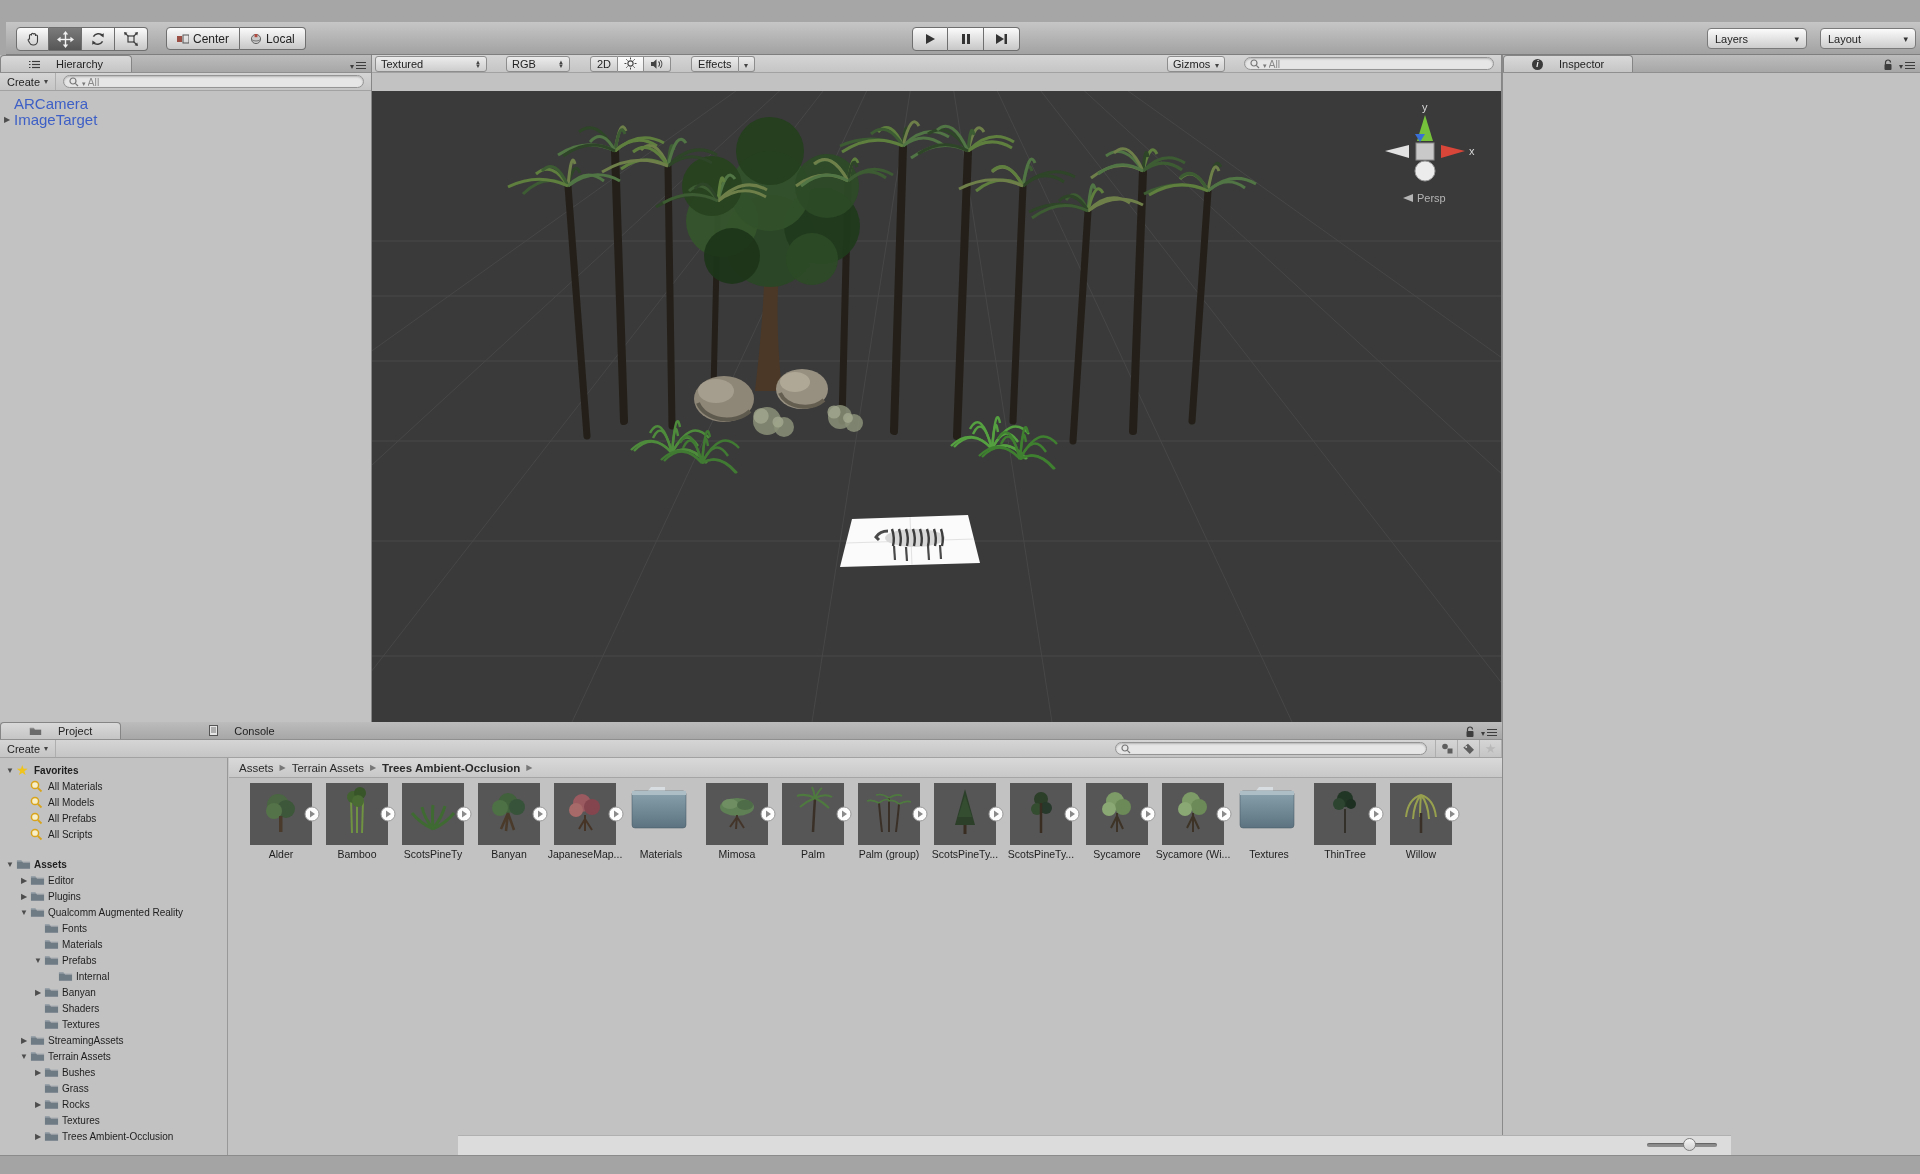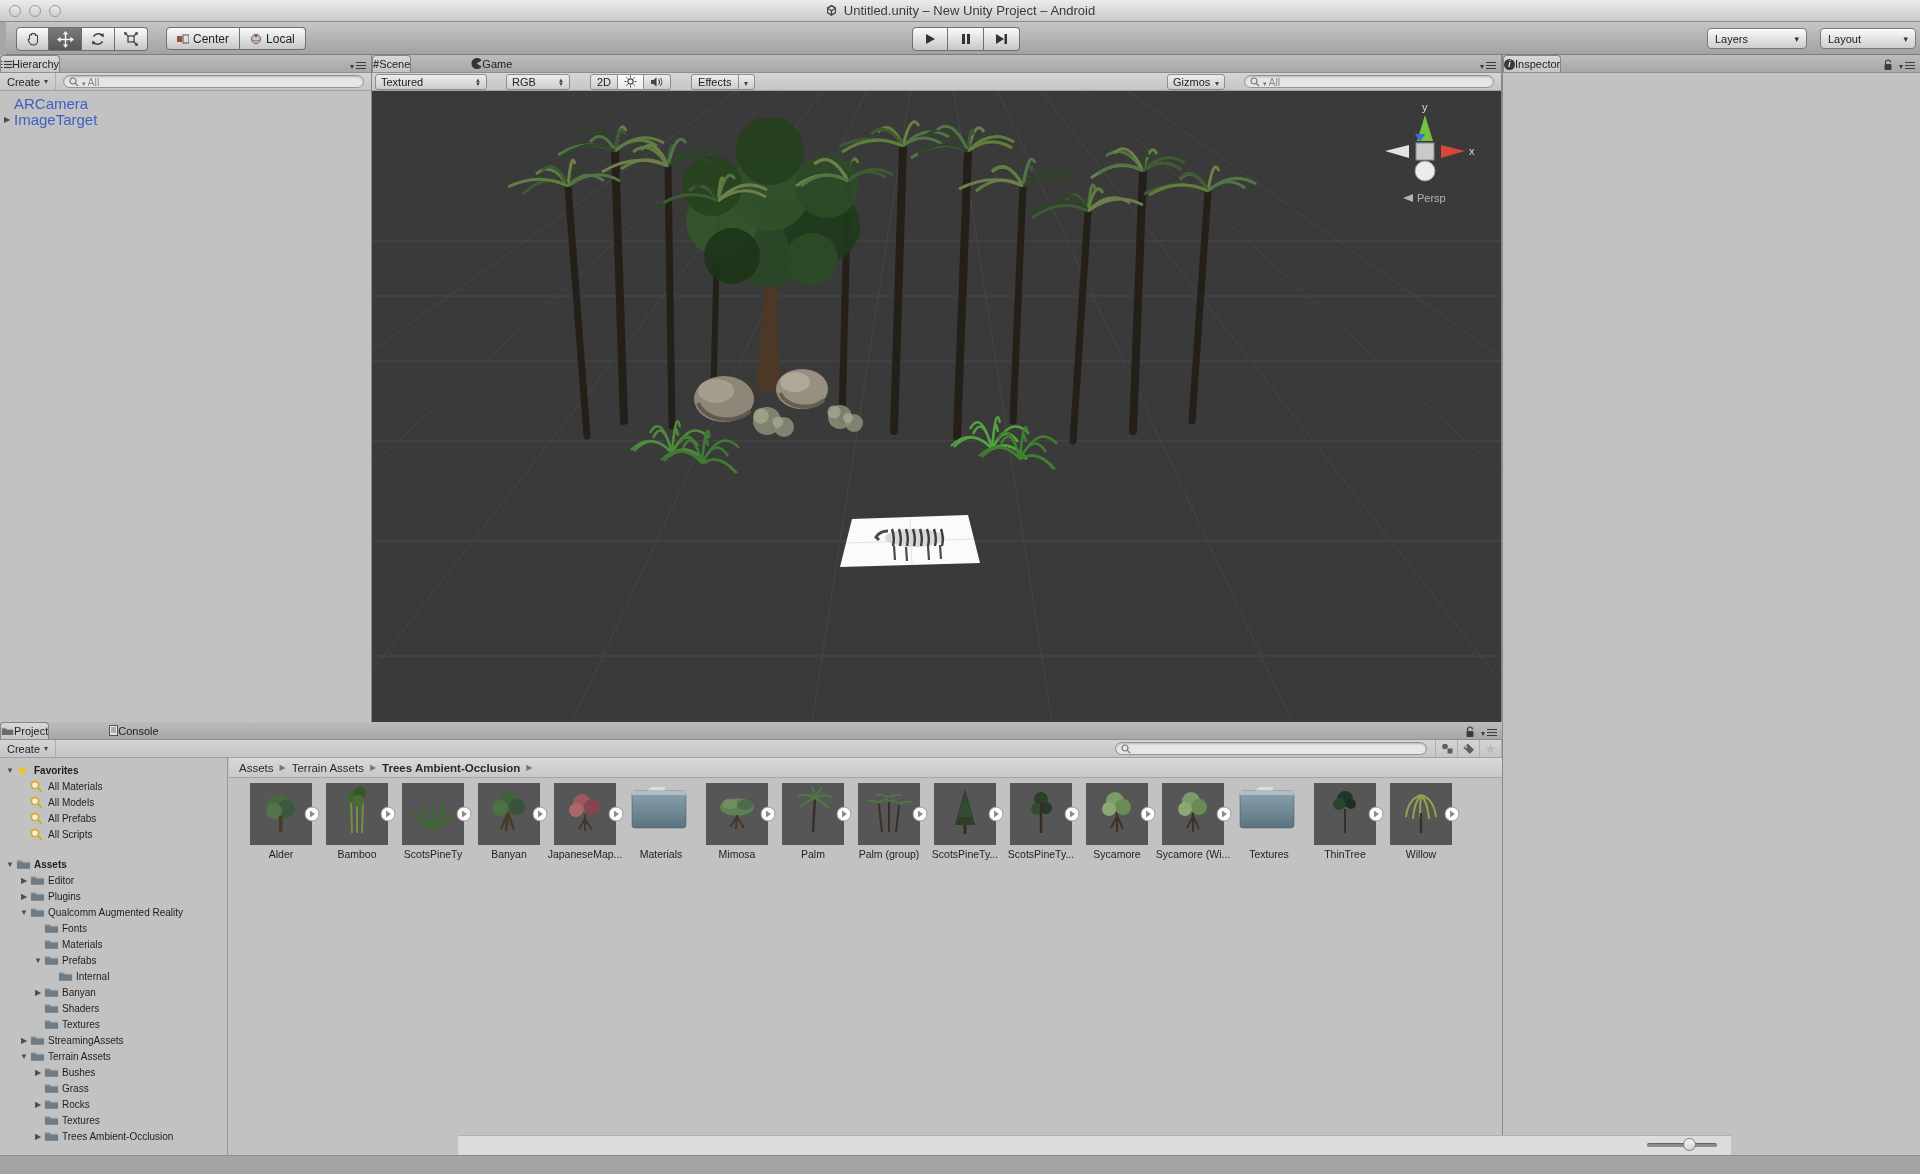--- a/index.html
+++ b/index.html
@@ -141,19 +141,6 @@
 
 <div id="app">
 
-  <div id="titlebar">
-    <div class="traffic">
-      <span class="tl-circle"></span>
-      <span class="tl-circle"></span>
-      <span class="tl-circle"></span>
-    </div>
-    <div id="window-title">
-      <svg class="unity-glyph" viewBox="0 0 16 16">
-          <path d="M8 1 L13.5 4.2 V11 L8 14.8 L2.5 11 V4.2 Z M8 3 L4.3 5.2 L8 7.4 L11.7 5.2 Z M3.8 6.6 V10 L7.2 12.2 V8.7 Z M12.2 6.6 L8.8 8.7 V12.2 L12.2 10 Z" fill="#3c3c3c"></path>
-        </svg>
-      <span>Untitled.unity – New Unity Project – Android</span>
-    </div>
-  </div>
 
   <div id="toolbar">
     <div class="toolgroup" style="left:10px;">

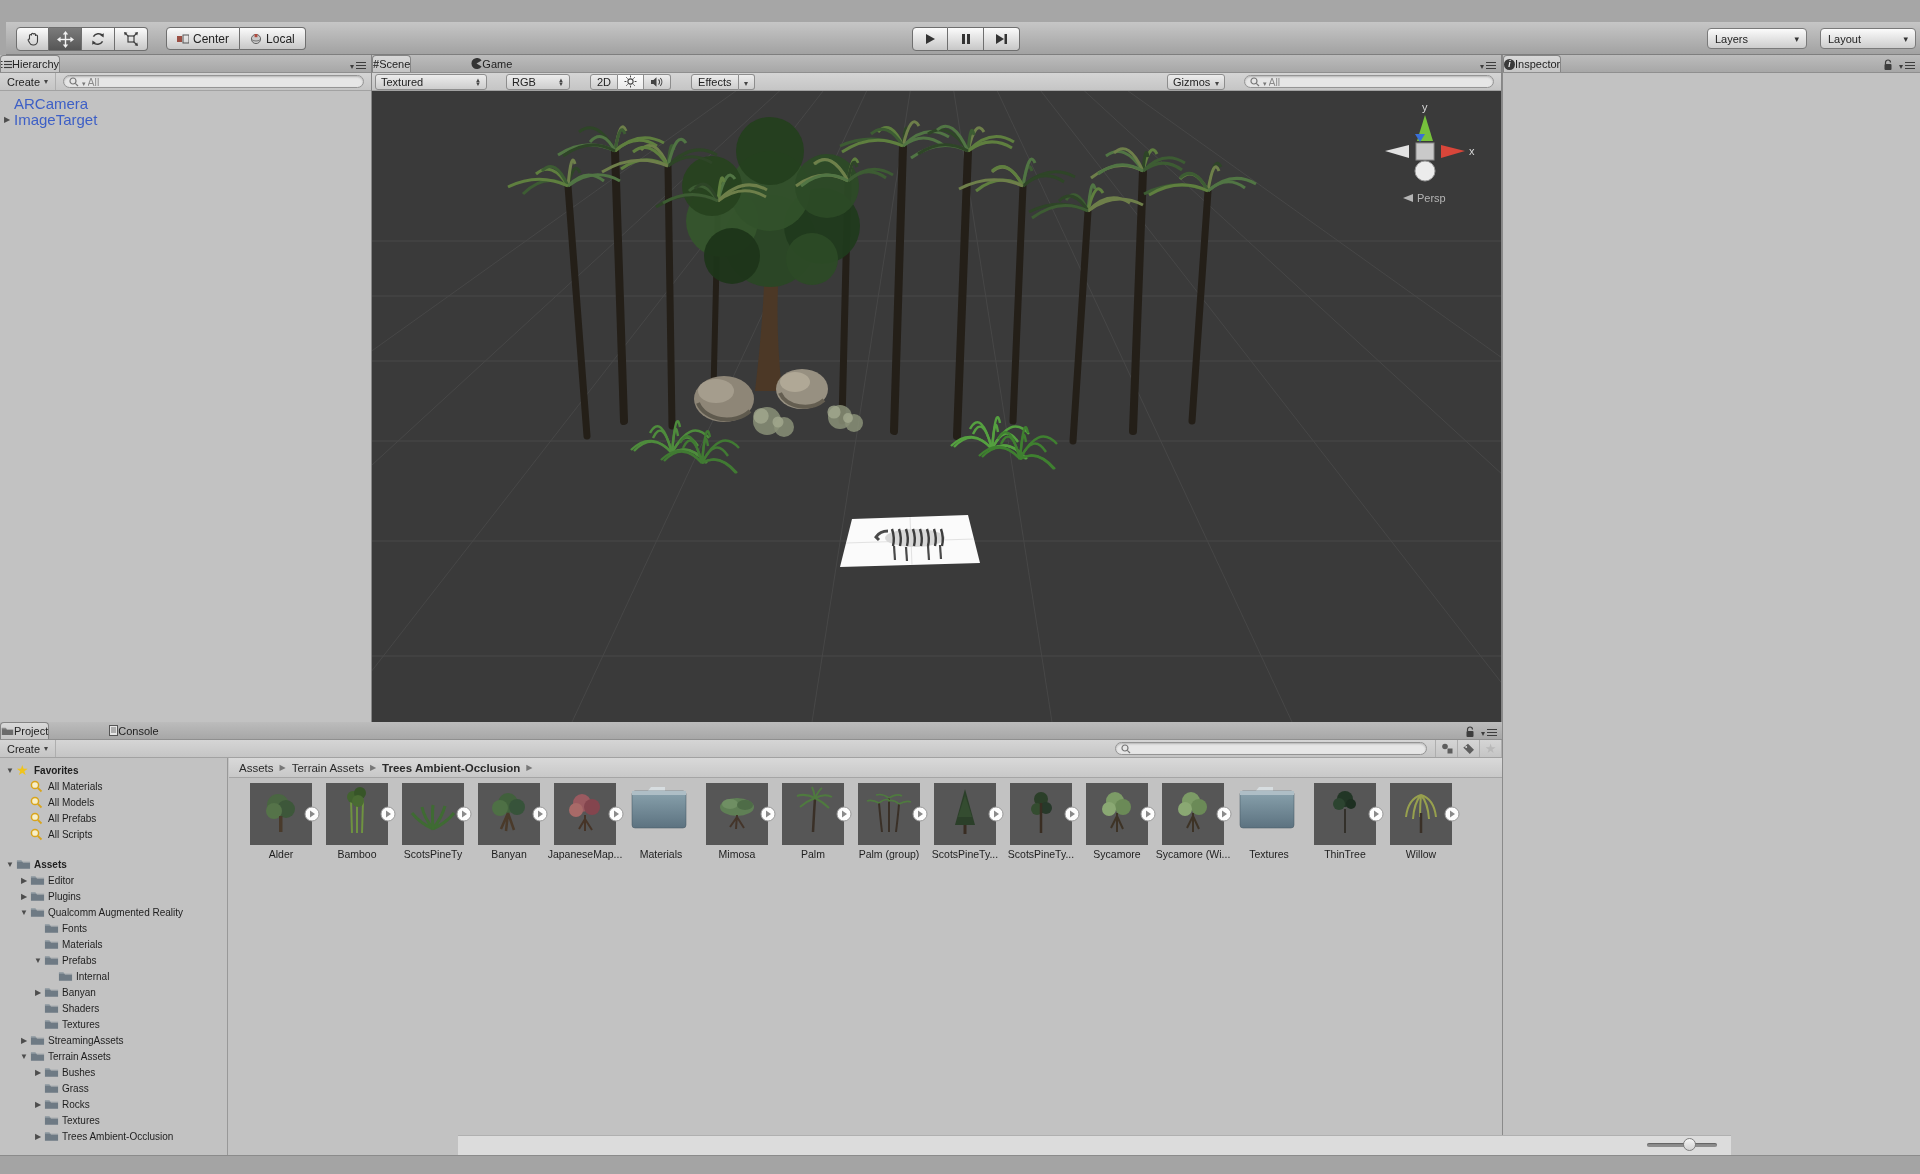--- a/index.html
+++ b/index.html
@@ -43,7 +43,7 @@
   .panel { position:absolute; background:#c2c2c2; }
   .tabstrip { position:relative; height:18px; background:linear-gradient(#bcbcbc,#a7a7a7);
     border-bottom:1px solid #8f8f8f; display:flex; align-items:flex-end; }
-  .tab { height:17px; display:inline-flex; align-items:center; gap:0; padding:0 0;
+  .tab { height:17px; display:inline-flex; align-items:center; gap:16px; padding:0 28px;
     font-size:11px; color:#222; }
   .tab.active { background:linear-gradient(#d9d9d9,#c5c5c5); border:1px solid #858585; border-bottom:none;
     border-radius:4px 4px 0 0; }

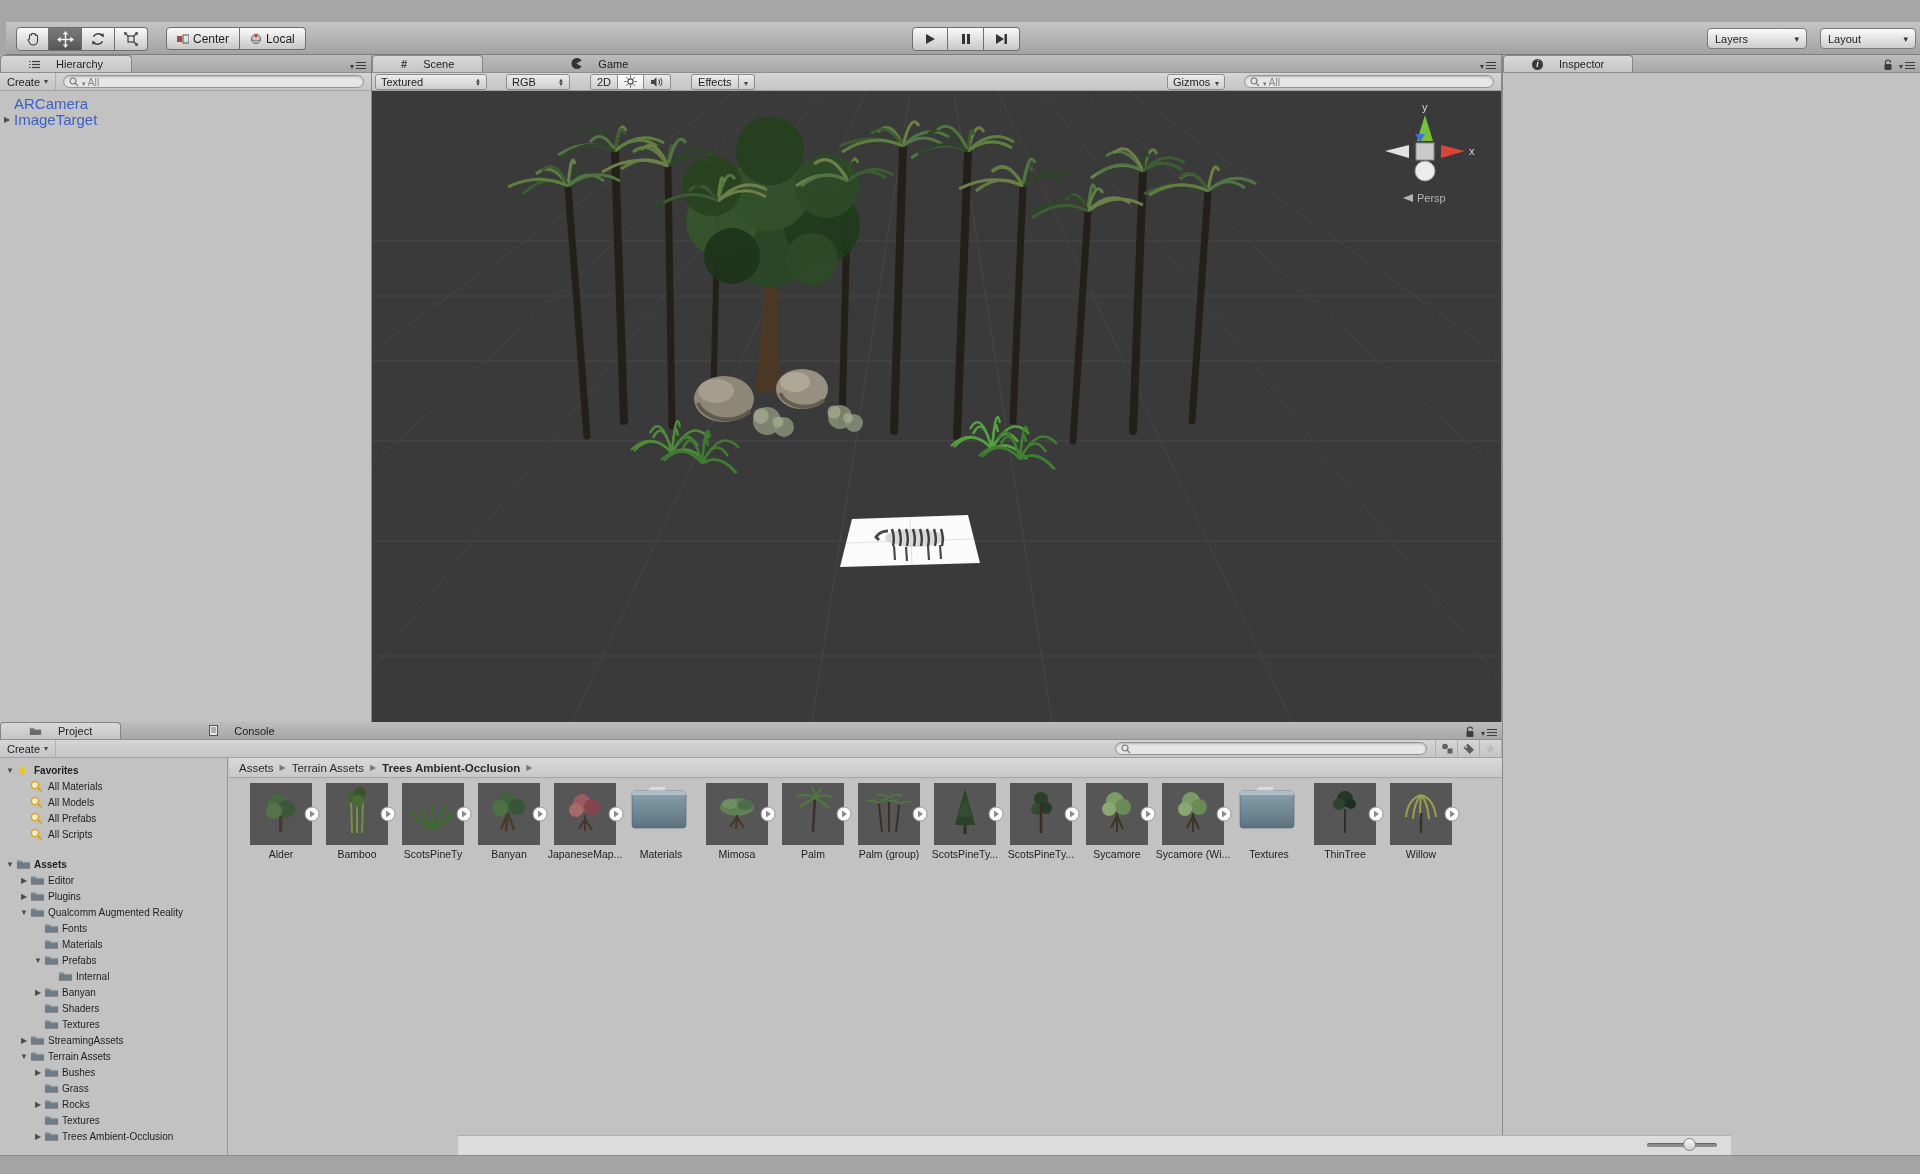--- a/index.html
+++ b/index.html
@@ -280,22 +280,6 @@
   </div>
 
   <div id="scene-panel" class="panel">
-    <div class="tabstrip">
-      <div class="tab active">
-        <span class="scene-hash"></span>
-        <span>Scene</span>
-      </div>
-      <div class="tab" style="margin-left:60px;">
-        <svg width="11" height="11" viewBox="0 0 11 11">
-            <path d="M5.5 5.5 L10.6 2.6 A5.5 5.5 0 1 0 10.6 8.4 Z" fill="#343434"></path>
-          </svg>
-        <span>Game</span>
-      </div>
-      <div class="panel-menu">
-          <span class="pm-arrow"></span>
-          <span class="pm-lines"></span>
-        </div>
-    </div>
     <div class="toolrow" id="scenebar">
       <div class="sbar-dd" style="width:112px;">
         <span>Textured</span>

